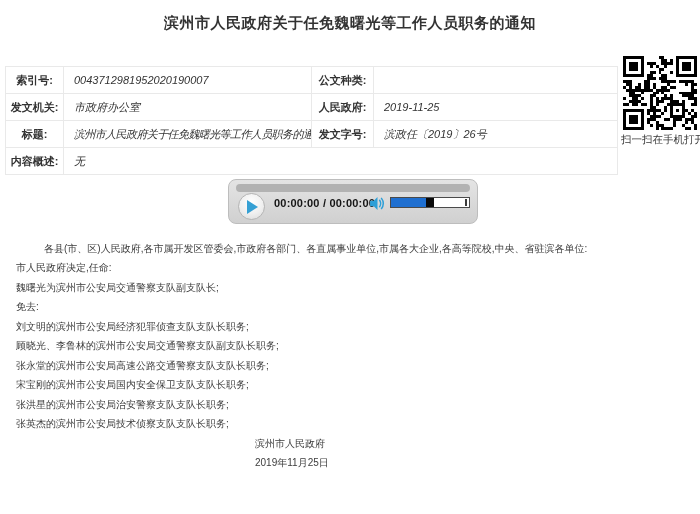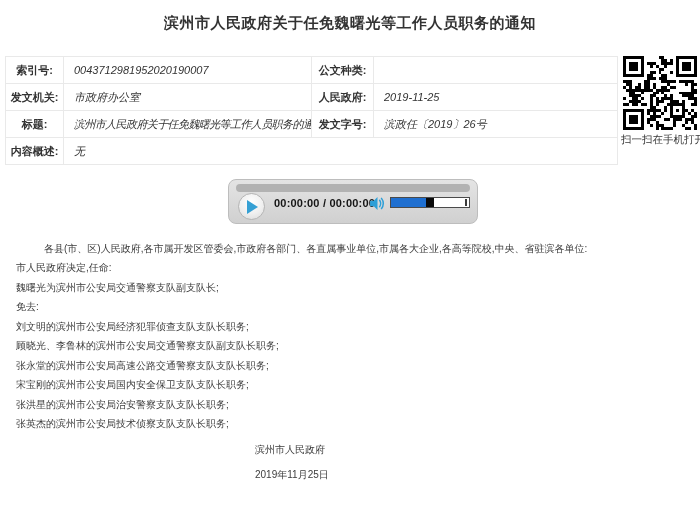--- a/index.html
+++ b/index.html
@@ -17,7 +17,7 @@
   }
   
   table.meta{
-    position:absolute;left:5px;top:56px;width:612px;
+    position:absolute;left:5px;top:66px;width:612px;
     border-collapse:collapse;table-layout:fixed;padding-left:24px;
   }
   table.meta td{

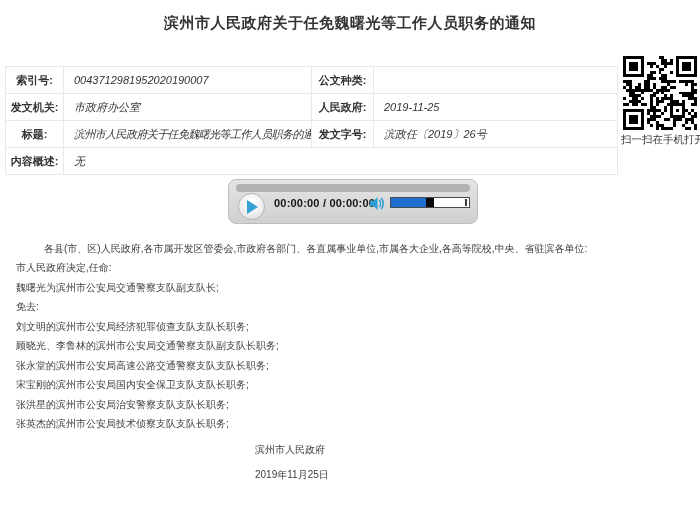--- a/index.html
+++ b/index.html
@@ -64,7 +64,7 @@
   .doc-body{position:absolute;left:16px;top:239px;width:676px;font-size:10px;color:#3c3c3c;}
   .doc-body p{margin:0;line-height:19.45px;white-space:nowrap;}
   .doc-body p.first{text-indent:28px;}
-  .doc-body p.sig{padding-left:239px;margin-top:6px;}
+  .doc-body p.sig{padding-left:239px;}
 </style>
 </head>
 <body>

